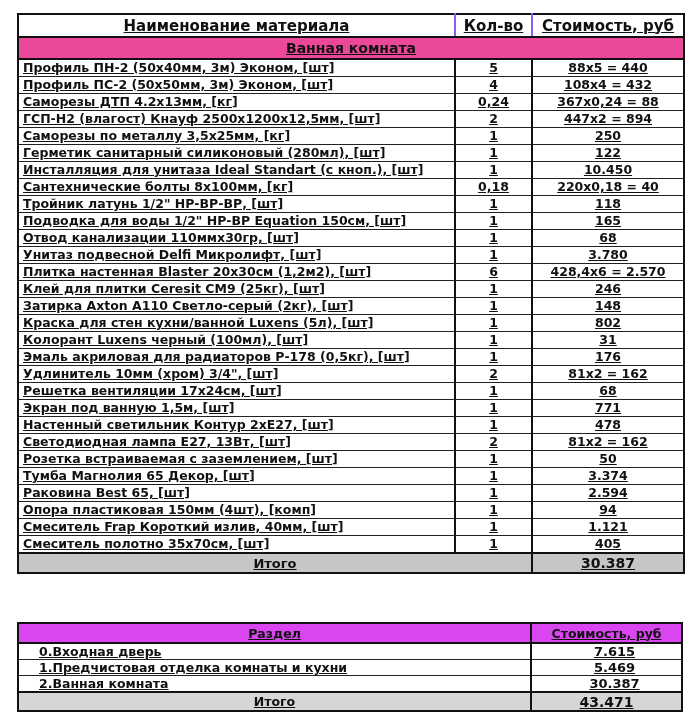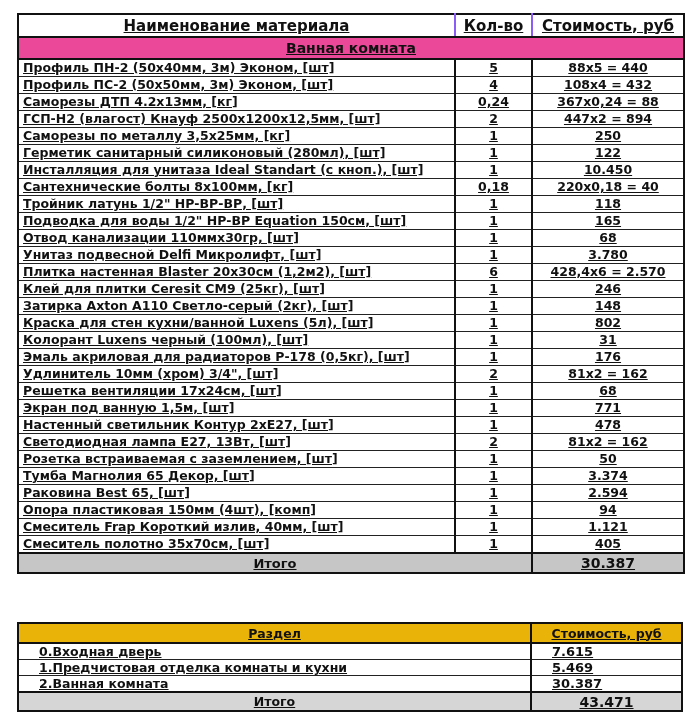--- a/index.html
+++ b/index.html
@@ -25,7 +25,7 @@
   #summary { left: 17px; top: 622px; width: 664px; border: 2px solid #111; }
   #summary col.s1 { width: 513px; }
   #summary col.s2 { width: 151px; }
-  #summary th { background: #eab308; height: 18px; font-size: 12.5px; text-align: center;
+  #summary th { background: #d946ef; height: 18px; font-size: 12.5px; text-align: center;
                 border-bottom: 2px solid #111; }
   #summary th.s-cost { border-left: 2px solid #111; }
   #summary tr.row td { height: 15px; font-size: 12.5px; line-height: 15px; padding-left: 20px; }

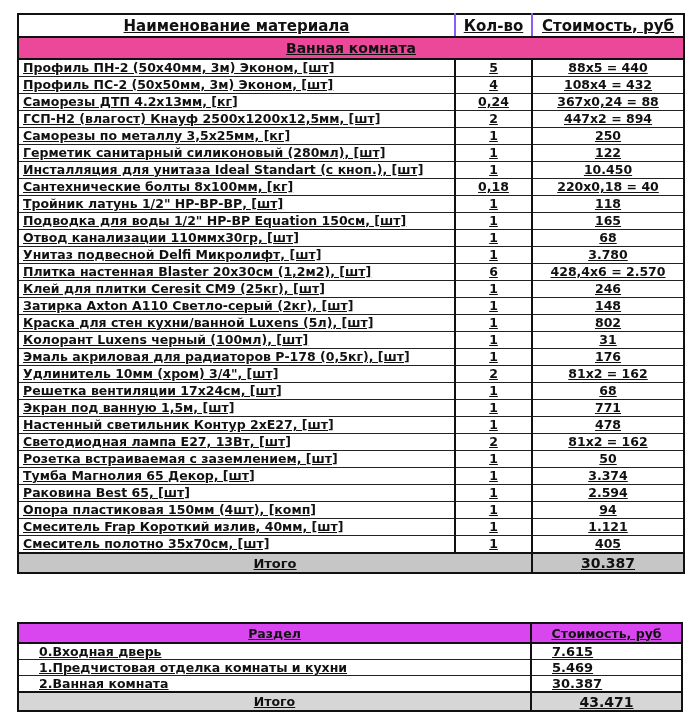--- a/index.html
+++ b/index.html
@@ -29,7 +29,7 @@
                 border-bottom: 2px solid #111; }
   #summary th.s-cost { border-left: 2px solid #111; }
   #summary tr.row td { height: 15px; font-size: 12.5px; line-height: 15px; padding-left: 20px; }
-  #summary tr.row td.scost { text-align: left; border-left: 2px solid #111; font-size: 13px; }
+  #summary tr.row td.scost { text-align: center; border-left: 2px solid #111; font-size: 13px; }
   #summary tr.stotal td { background: #d6d6d6; height: 17px; font-size: 12.5px;
                 text-align: center; border-top: 2px solid #111; }
   #summary tr.stotal td.stcost { border-left: 2px solid #111; font-size: 14px; margin-left: 31px; }

